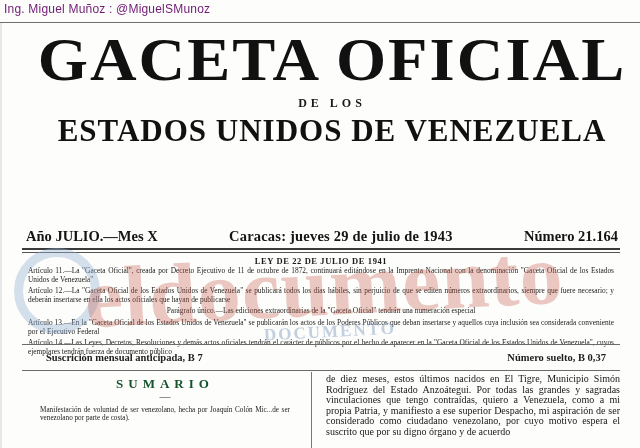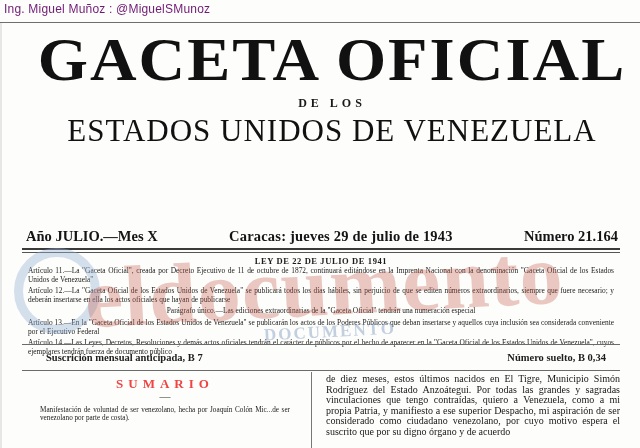--- a/index.html
+++ b/index.html
@@ -62,7 +62,7 @@
   .estados {
     margin-top: 2px;
     font-family: "Liberation Serif", serif;
-    font-weight: normal;
+    font-weight: bold;
     font-size: 31px;
     letter-spacing: 1px;
     color: #111;

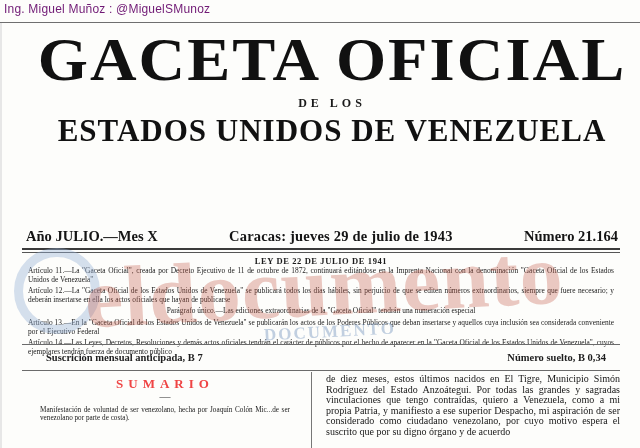--- a/index.html
+++ b/index.html
@@ -267,7 +267,7 @@
 
   <div class="subs-line">
     <span>Suscrición mensual anticipada, B 7</span>
-    <span>Número suelto, B 0,34</span>
+    <span>Número suelto, B 0,37</span>
   </div>
 
   <div class="rule-thin" style="top:370px"></div>

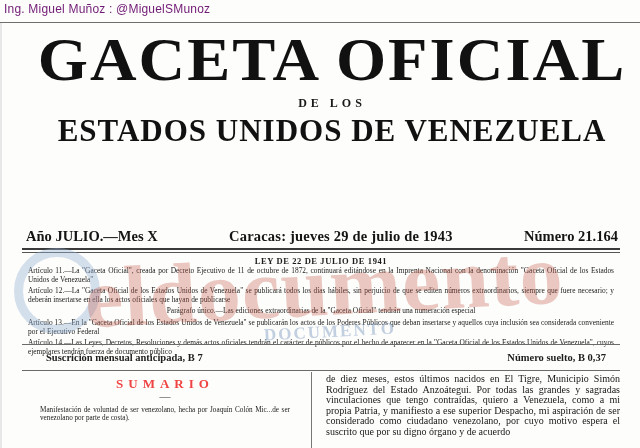--- a/index.html
+++ b/index.html
@@ -145,7 +145,7 @@
     font-size: 13px;
     font-weight: bold;
     letter-spacing: 5px;
-    color: #ef4444;
+    color: #14532d;
   }
   .dash {
     font-size: 11px;

